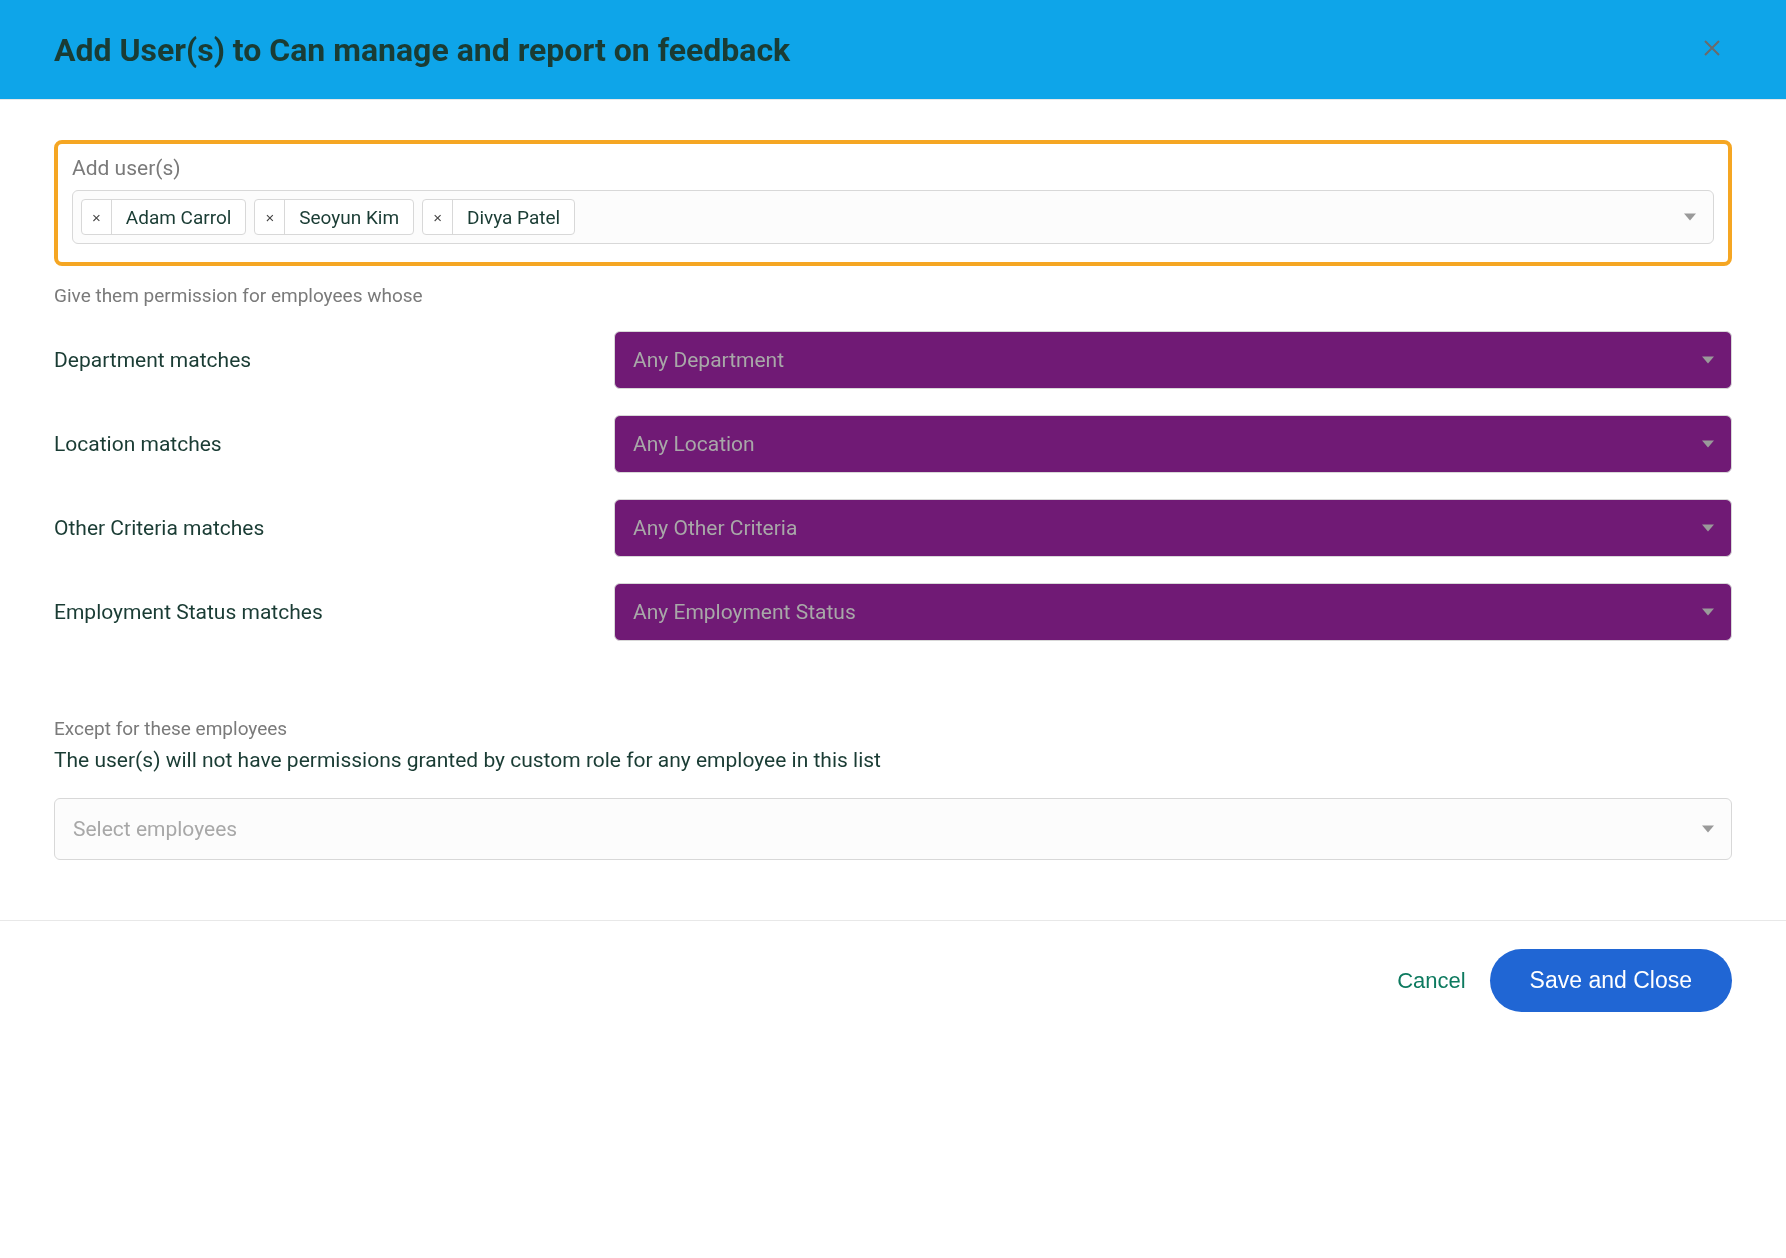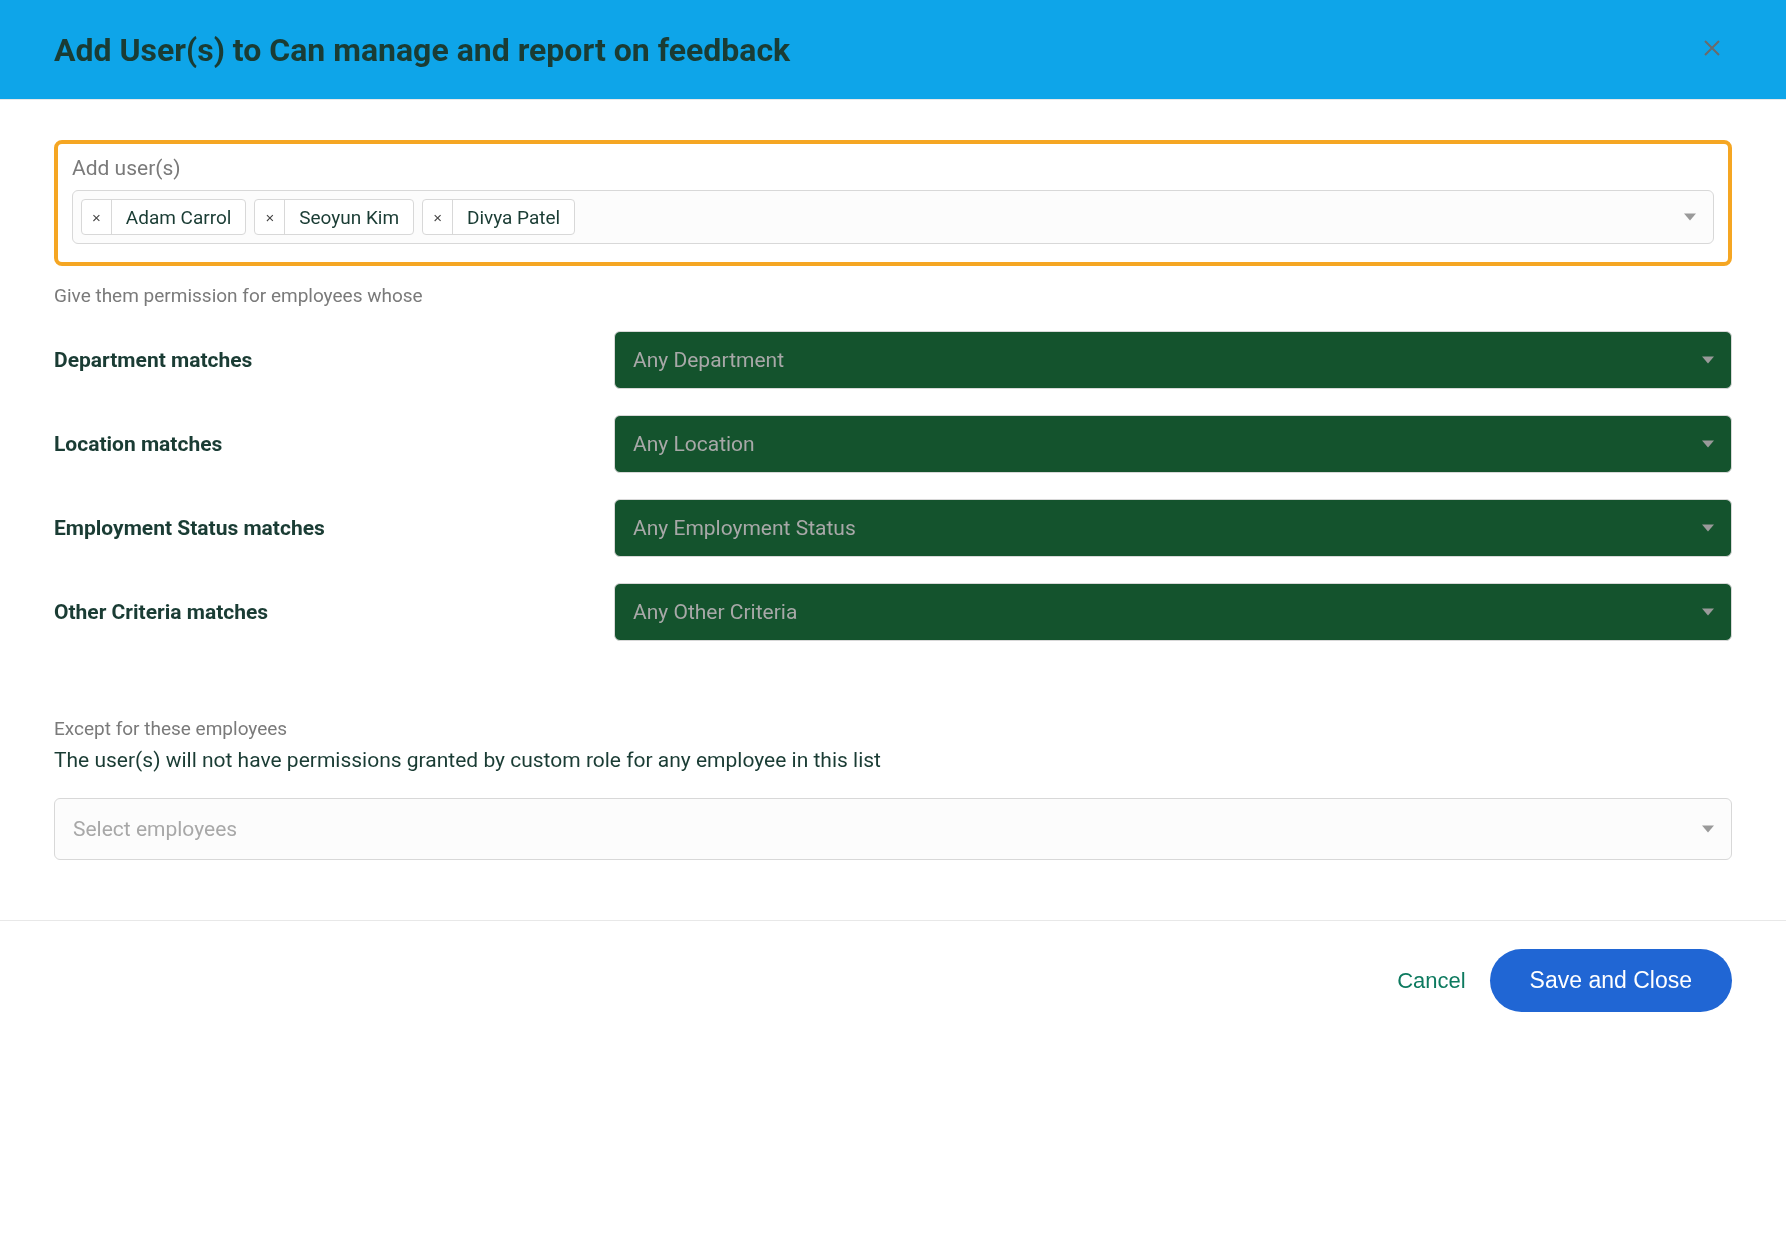--- a/index.html
+++ b/index.html
@@ -126,7 +126,7 @@
       width: 560px;
       font-size: 21px;
       color: #1a3c34;
-      font-weight: 700;
+      font-weight: 400;
       flex-shrink: 0;
     }
     .select-box {

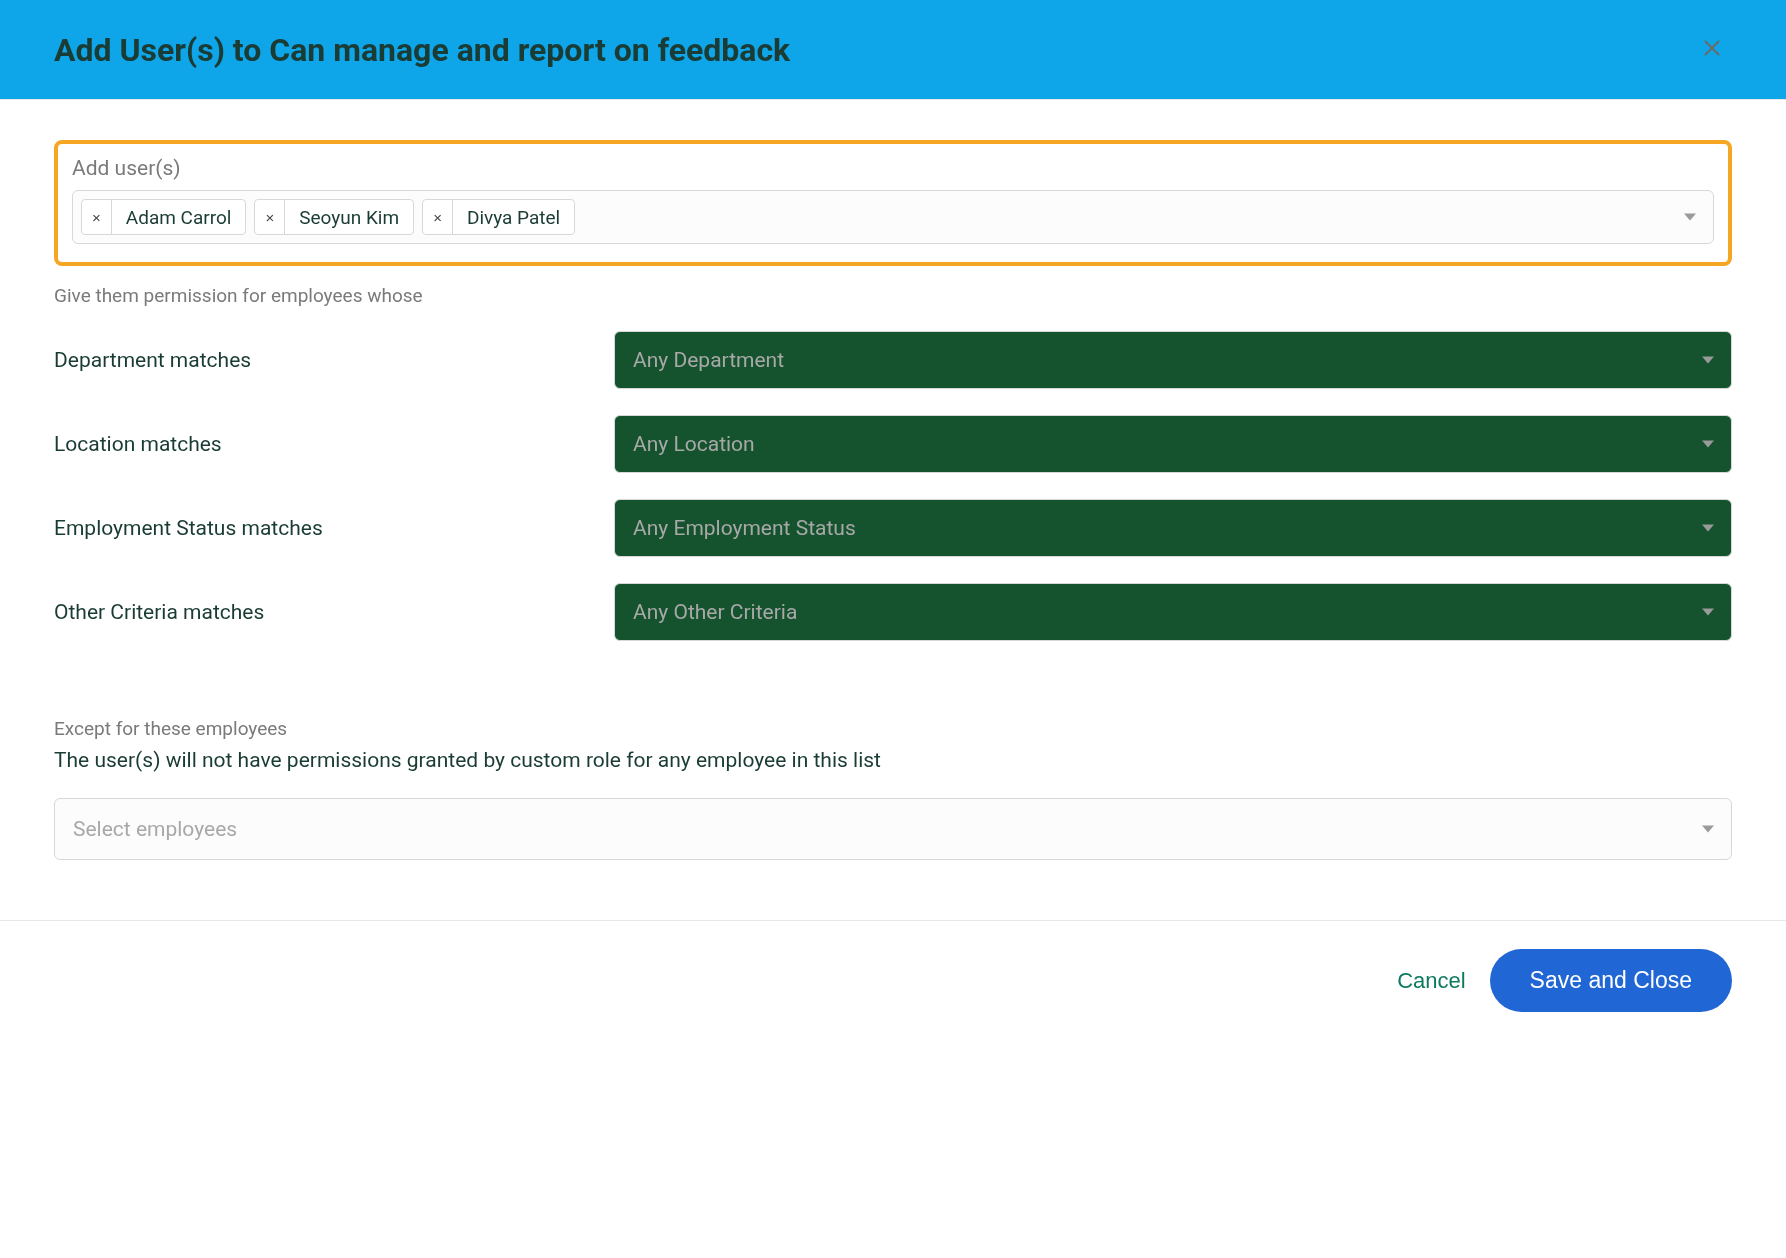--- a/index.html
+++ b/index.html
@@ -133,7 +133,7 @@
       flex: 1;
       border: 1px solid #d8d8d8;
       border-radius: 6px;
-      background: #14532d;
+      background: #701a75;
       padding: 16px 50px 16px 18px;
       position: relative;
       cursor: pointer;

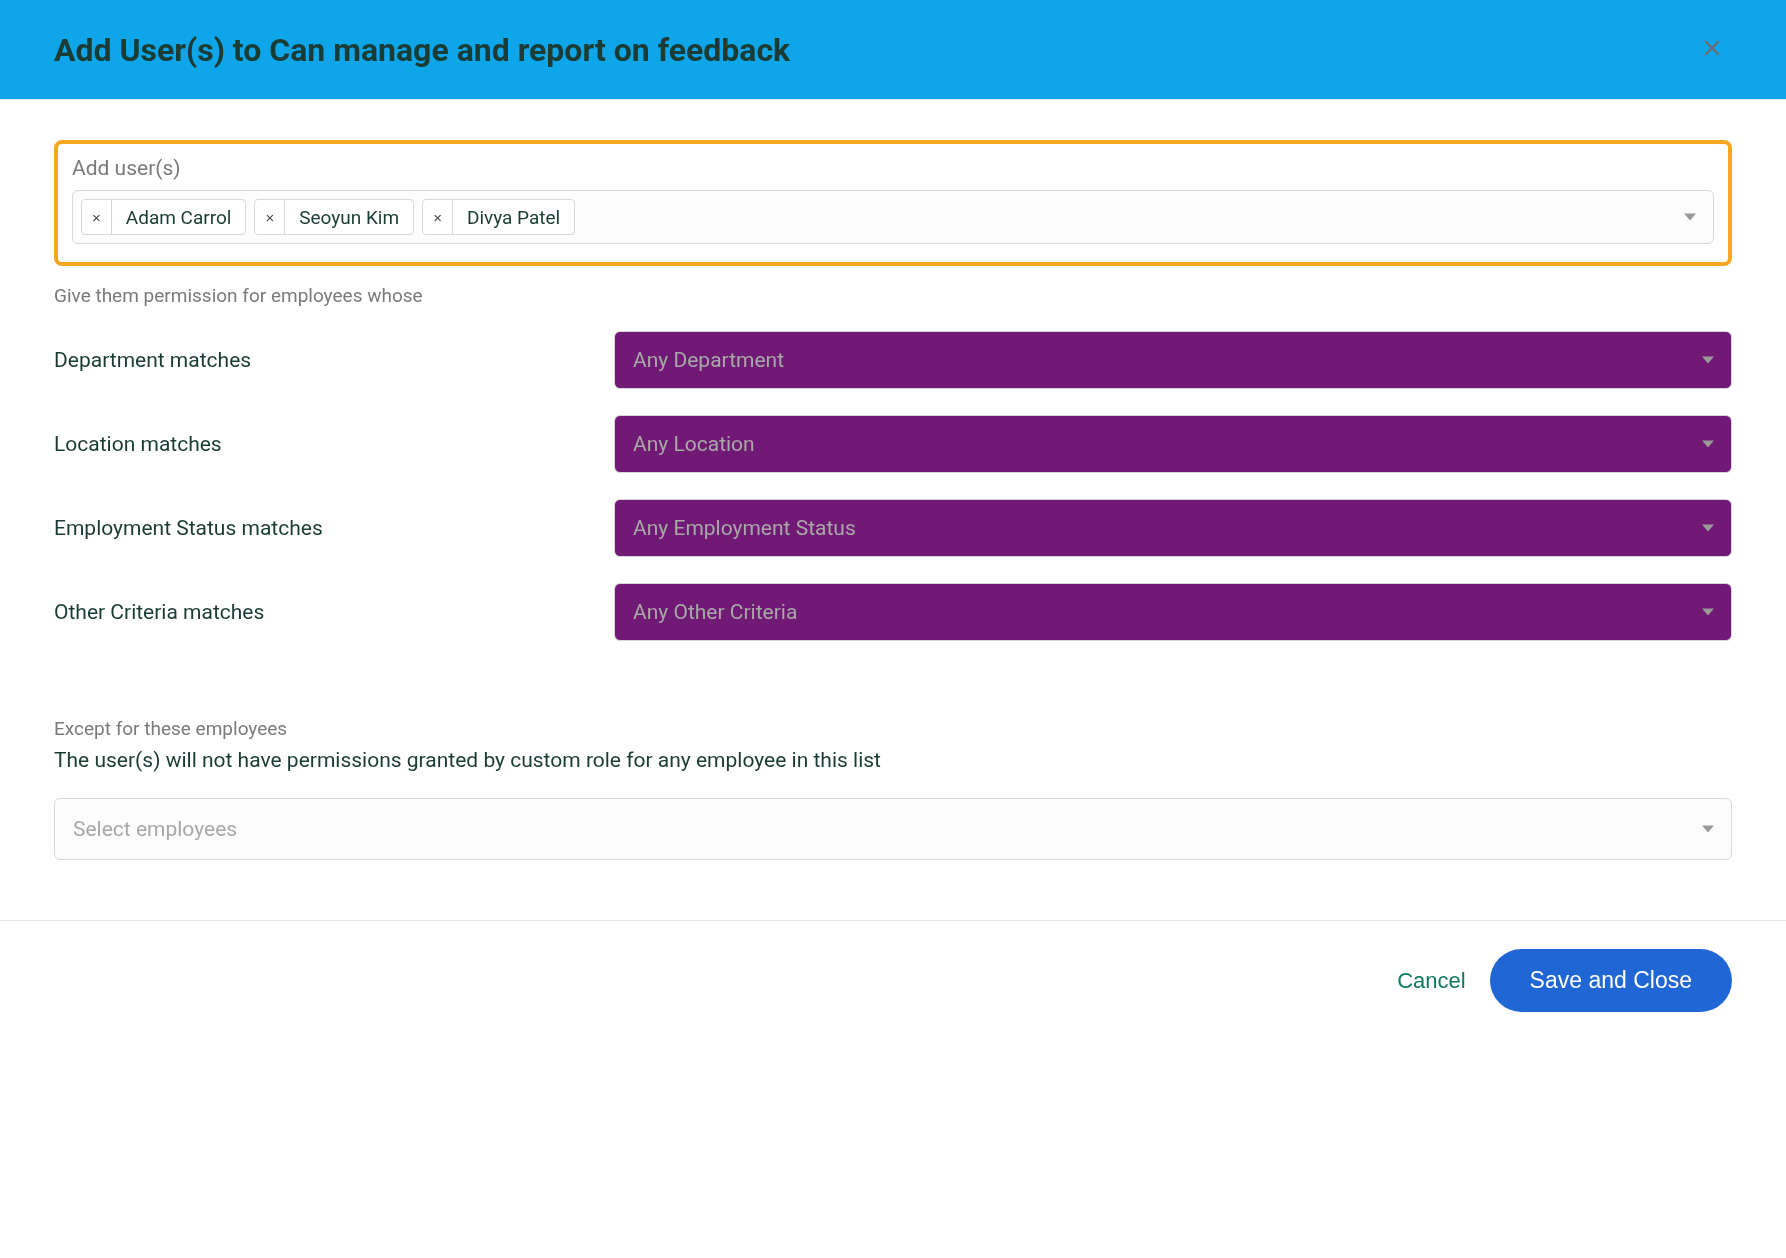--- a/index.html
+++ b/index.html
@@ -271,21 +271,21 @@
     </div>
 
     <div class="criteria-row">
+      <div class="criteria-label">Other Criteria matches</div>
+      <div class="select-box">
+        <span class="select-placeholder">Any Other Criteria</span>
+        <span class="dropdown-caret">
+          <svg viewBox="0 0 14 10">
+              <path d="M1 1 L7 8 L13 1 Z"></path>
+            </svg>
+        </span>
+      </div>
+    </div>
+
+    <div class="criteria-row">
       <div class="criteria-label">Employment Status matches</div>
       <div class="select-box">
         <span class="select-placeholder">Any Employment Status</span>
-        <span class="dropdown-caret">
-          <svg viewBox="0 0 14 10">
-              <path d="M1 1 L7 8 L13 1 Z"></path>
-            </svg>
-        </span>
-      </div>
-    </div>
-
-    <div class="criteria-row">
-      <div class="criteria-label">Other Criteria matches</div>
-      <div class="select-box">
-        <span class="select-placeholder">Any Other Criteria</span>
         <span class="dropdown-caret">
           <svg viewBox="0 0 14 10">
               <path d="M1 1 L7 8 L13 1 Z"></path>

